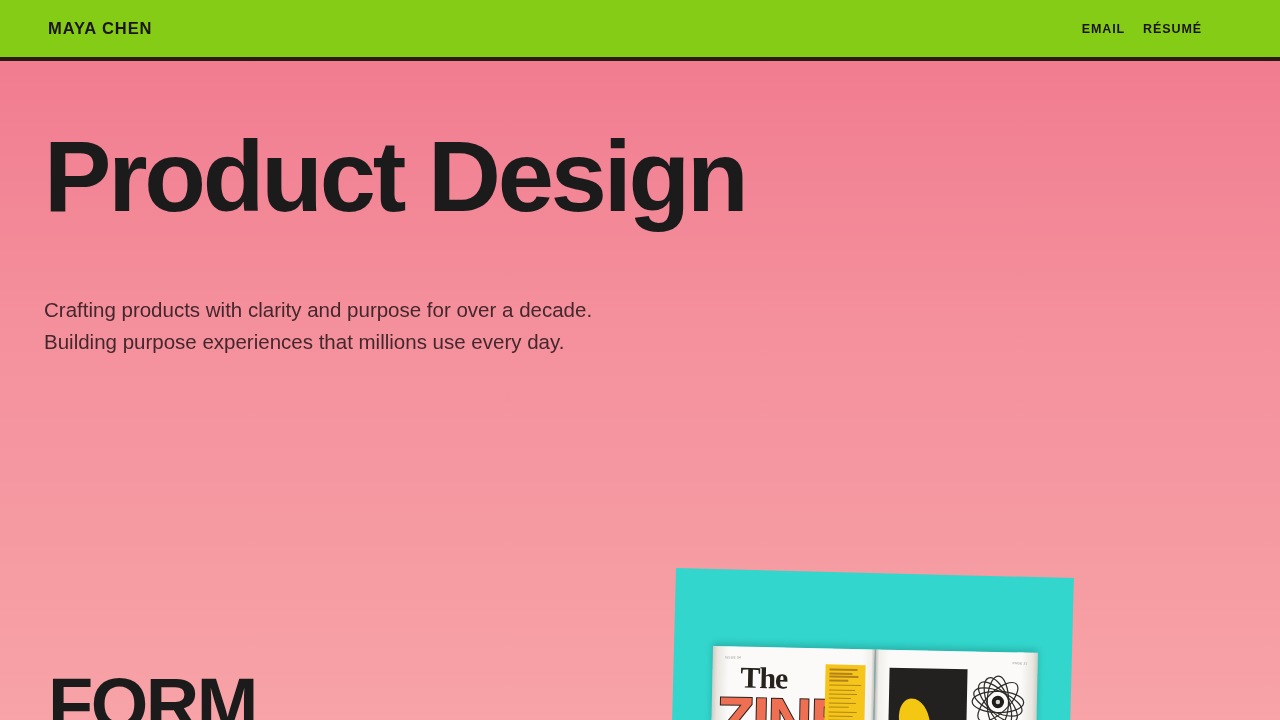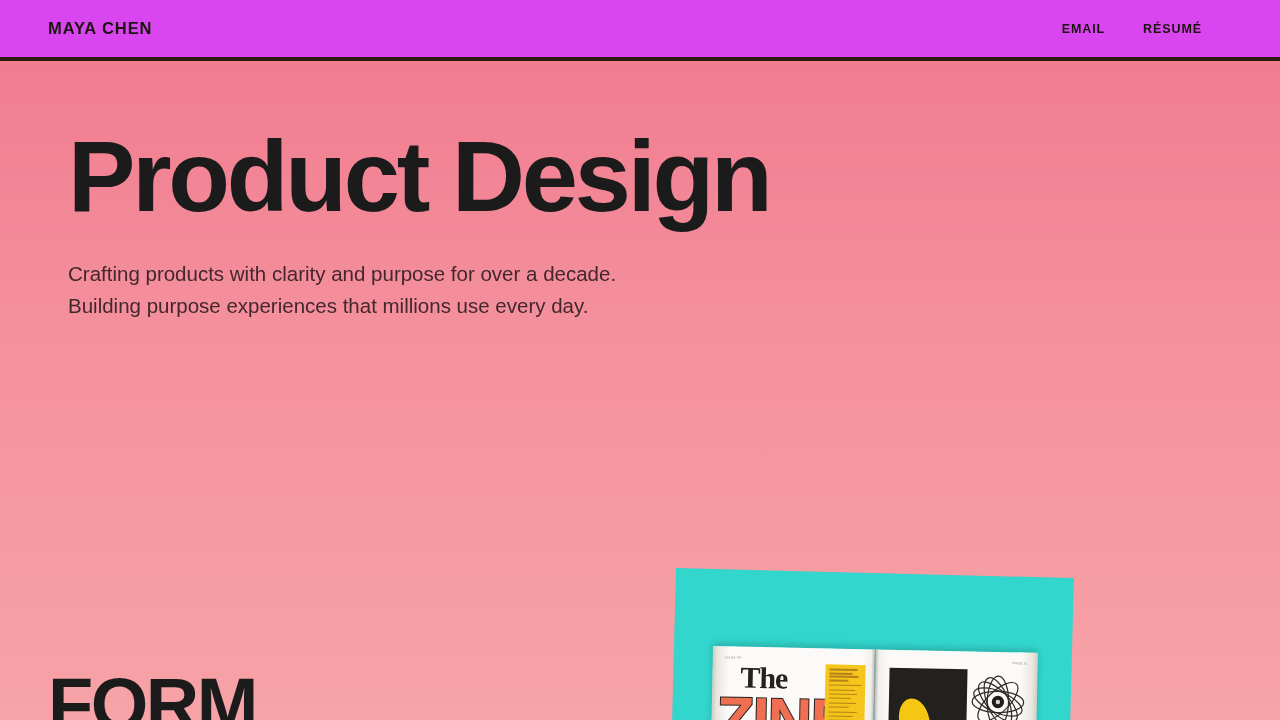--- a/index.html
+++ b/index.html
@@ -22,7 +22,7 @@
     top: 0; left: 0;
     width: 1280px;
     height: 61px;
-    background: #d946ef;
+    background: #84cc16;
     border-bottom: 4px solid #2b1a14;
     display: flex;
     align-items: center;

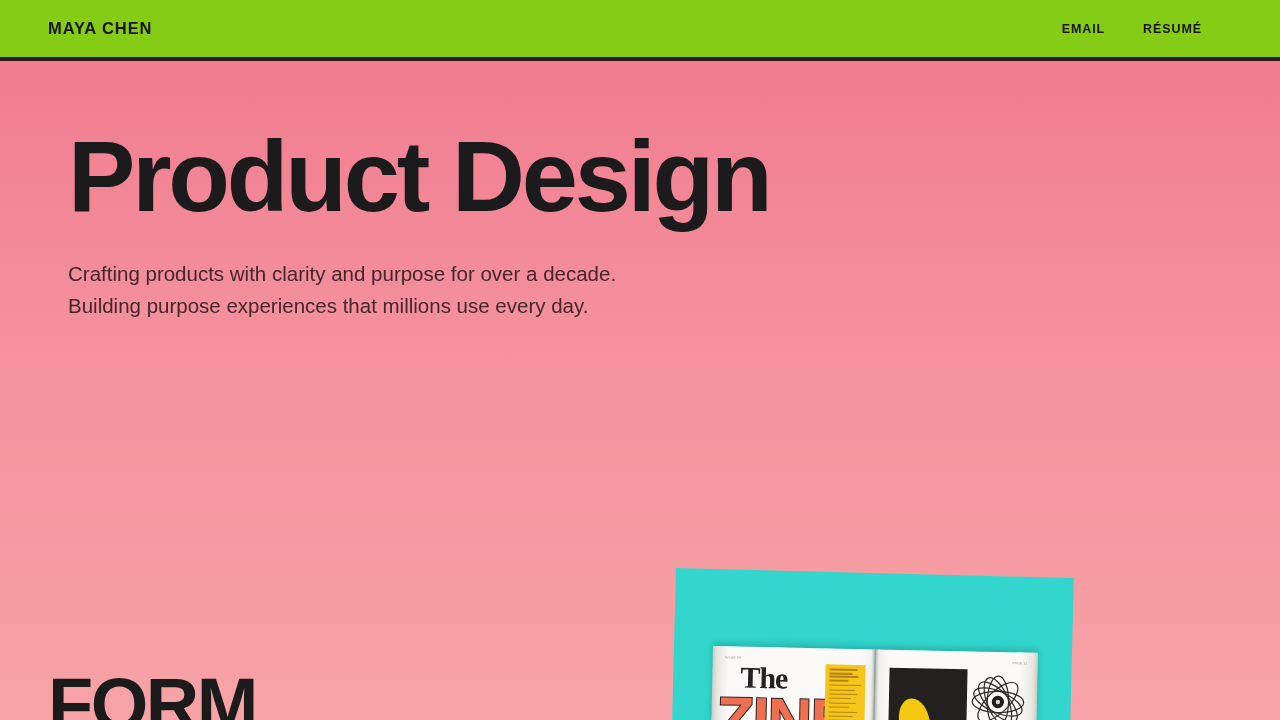--- a/index.html
+++ b/index.html
@@ -42,7 +42,7 @@
   .nav-links {
     display: flex;
     align-items: center;
-    gap: 38px;
+    gap: 18px;
     padding-right: 38px;
   }
 

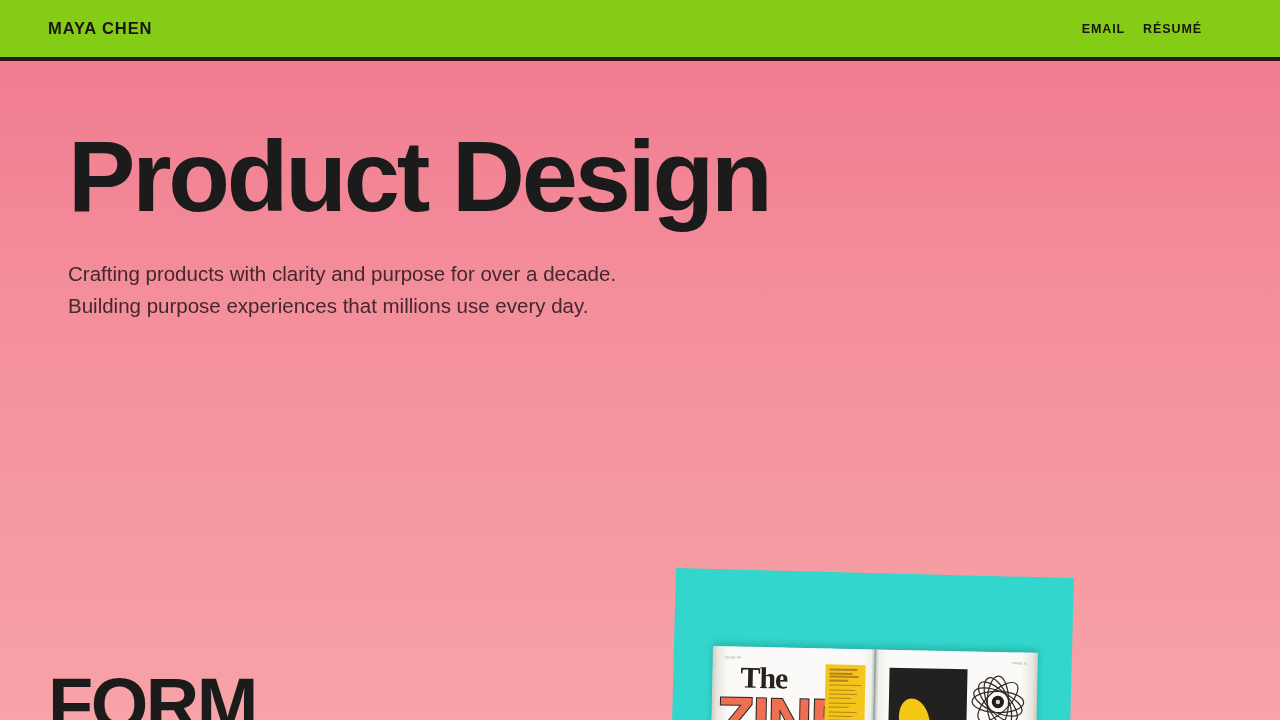--- a/index.html
+++ b/index.html
@@ -60,7 +60,7 @@
     position: absolute;
     top: 61px; left: 0;
     width: 1280px;
-    padding-left: 68px;
+    padding-left: 44px;
     z-index: 20;
   }
 

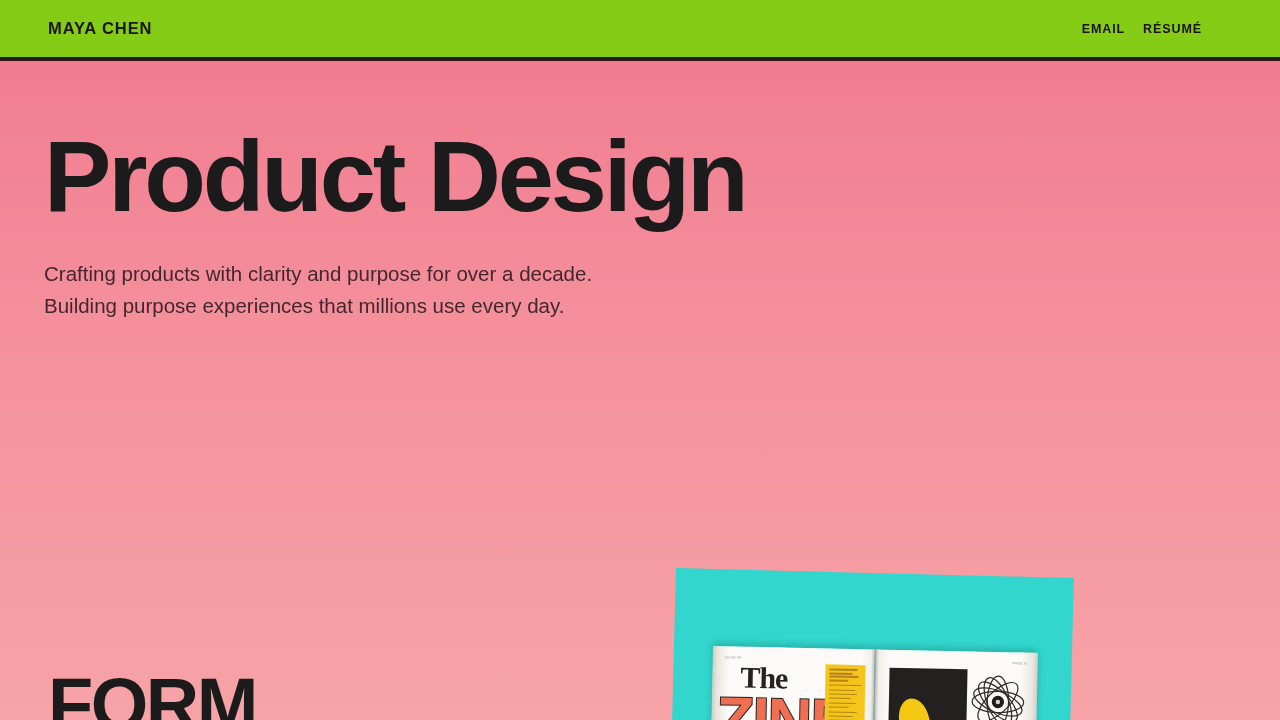--- a/index.html
+++ b/index.html
@@ -81,7 +81,7 @@
   }
 
   .subtitle {
-    margin-top: 32px;
+    margin-top: 68px;
     font-size: 20.5px;
     line-height: 1.58;
     color: #43272c;

